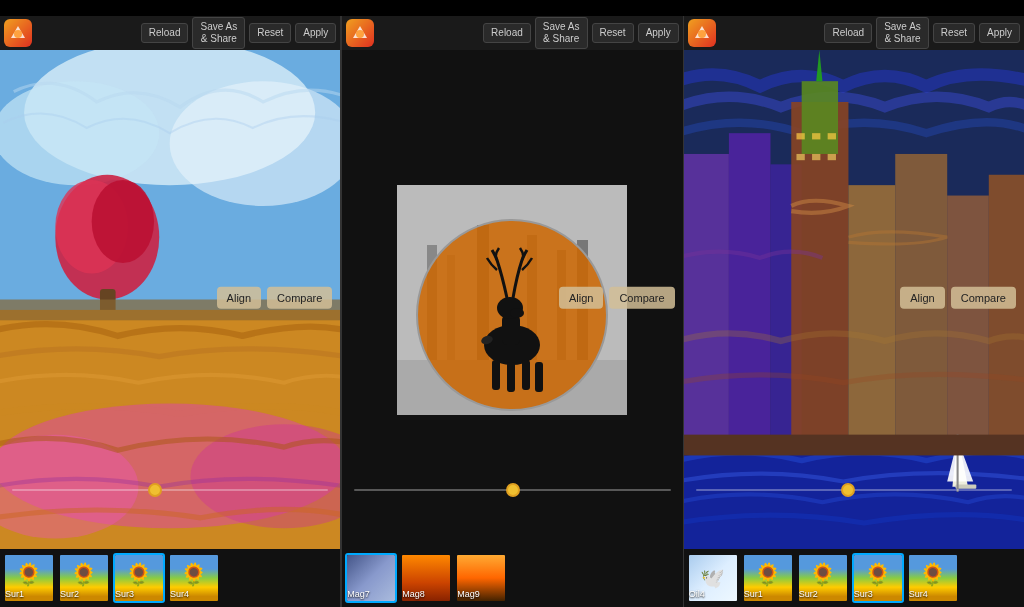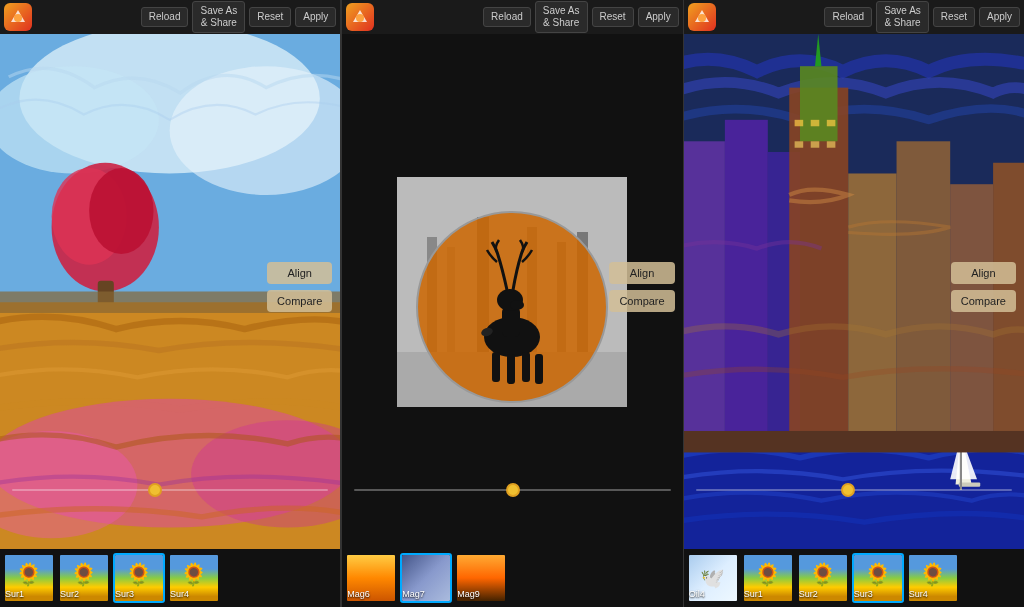--- a/index.html
+++ b/index.html
@@ -20,6 +20,7 @@
       border-right: 1px solid #333;
       position: relative;
       overflow: hidden;
+      margin-top: 16px;
     }
     .panel:last-child { border-right: none; }
 

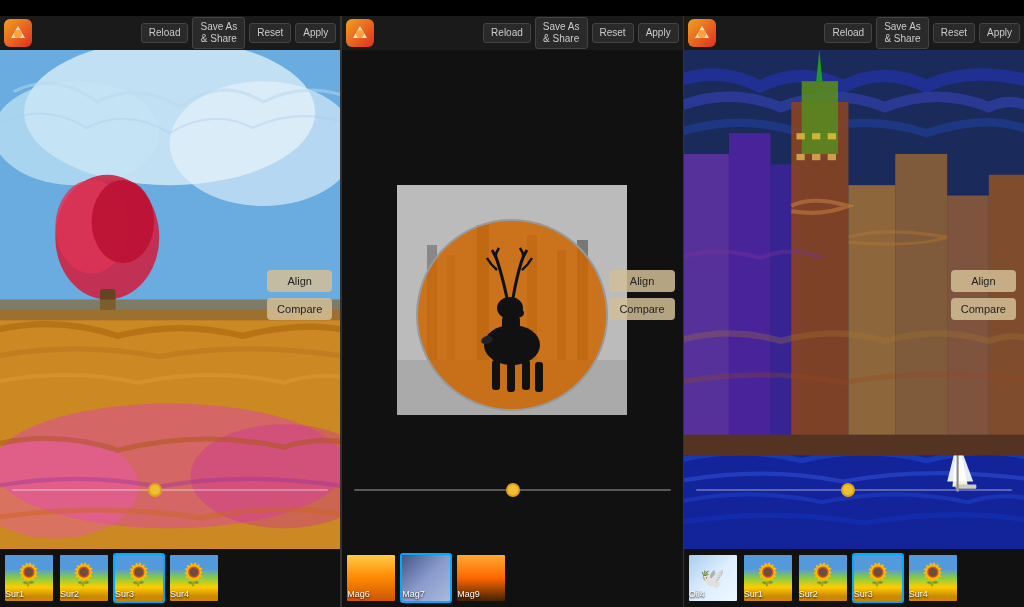--- a/index.html
+++ b/index.html
@@ -85,7 +85,6 @@
       top: 50%;
       transform: translateY(-60%);
       display: flex;
-      flex-direction: column;
       gap: 6px;
       z-index: 5;
     }

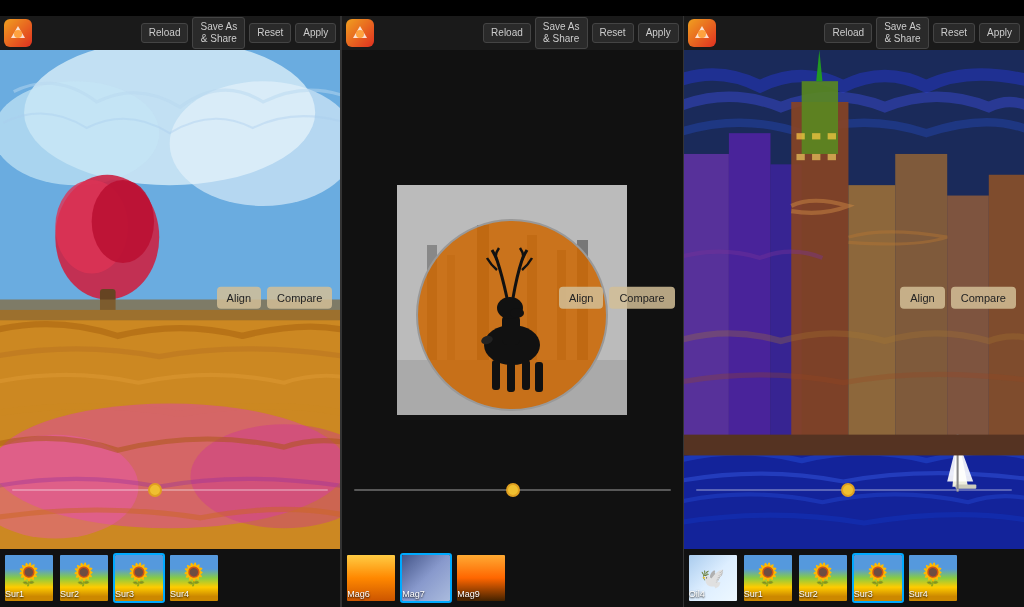--- a/index.html
+++ b/index.html
@@ -403,10 +403,6 @@
     </div>
 
     <div class="thumb-strip">
-      <div class="thumb">
-        <div class="thumb-img mag2-thumb"></div>
-        <span class="thumb-label">Mag6</span>
-      </div>
       <div class="thumb selected">
         <div class="thumb-img mag3-thumb"></div>
         <span class="thumb-label">Mag7</span>

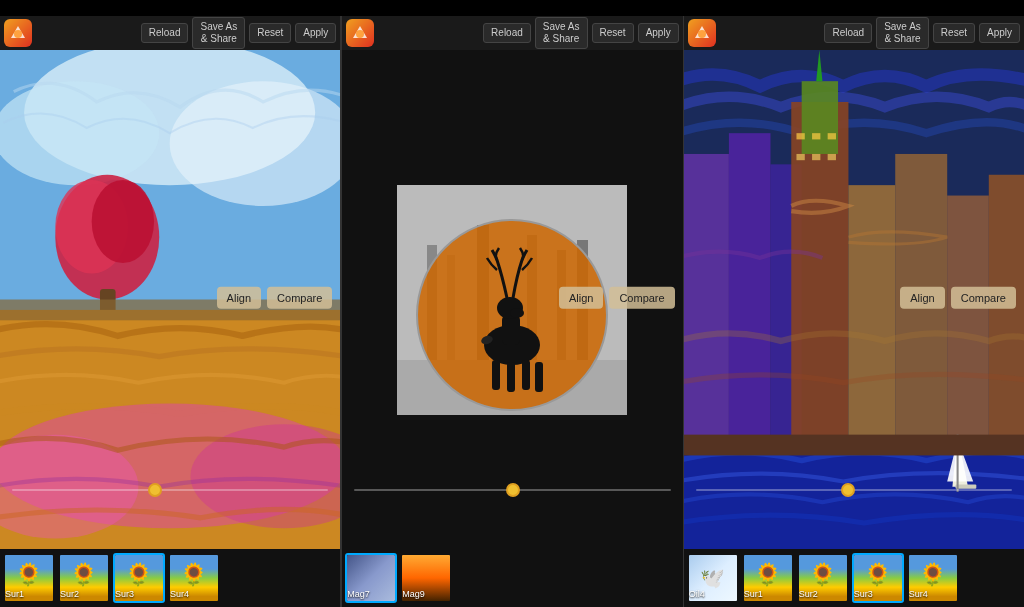--- a/index.html
+++ b/index.html
@@ -408,6 +408,10 @@
         <span class="thumb-label">Mag7</span>
       </div>
       <div class="thumb">
+        <div class="thumb-img mag4-thumb"></div>
+        <span class="thumb-label">Mag8</span>
+      </div>
+      <div class="thumb">
         <div class="thumb-img mag5-thumb"></div>
         <span class="thumb-label">Mag9</span>
       </div>

